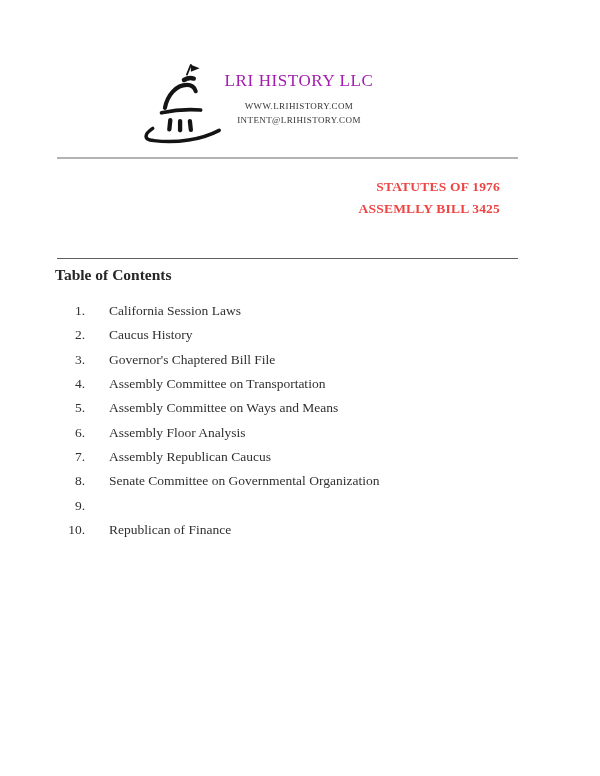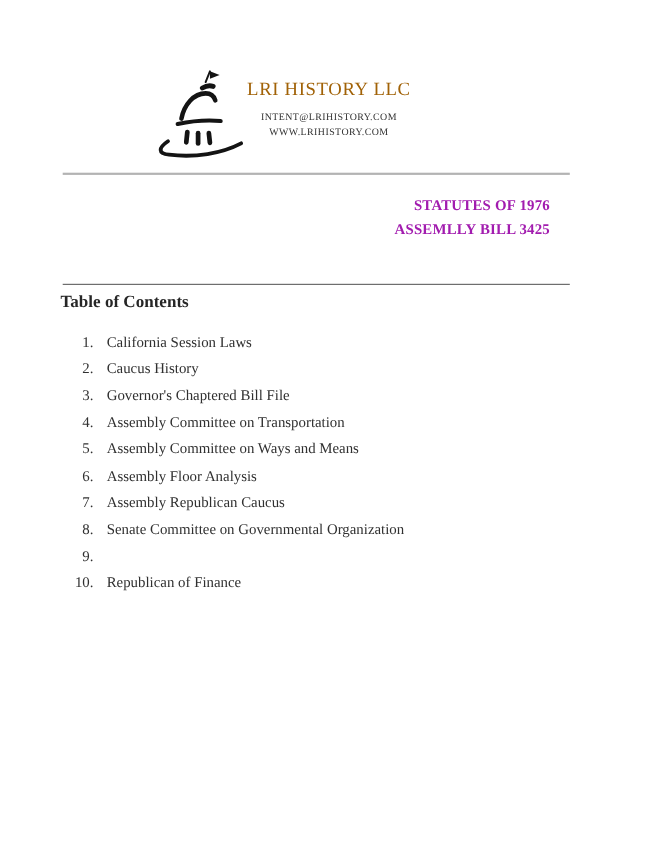--- a/index.html
+++ b/index.html
@@ -35,7 +35,7 @@
   .company {
     font-size: 17px;
     letter-spacing: 0.6px;
-    color: #a16207;
+    color: #a21caf;
     white-space: nowrap;
     margin-bottom: 8px;
   }

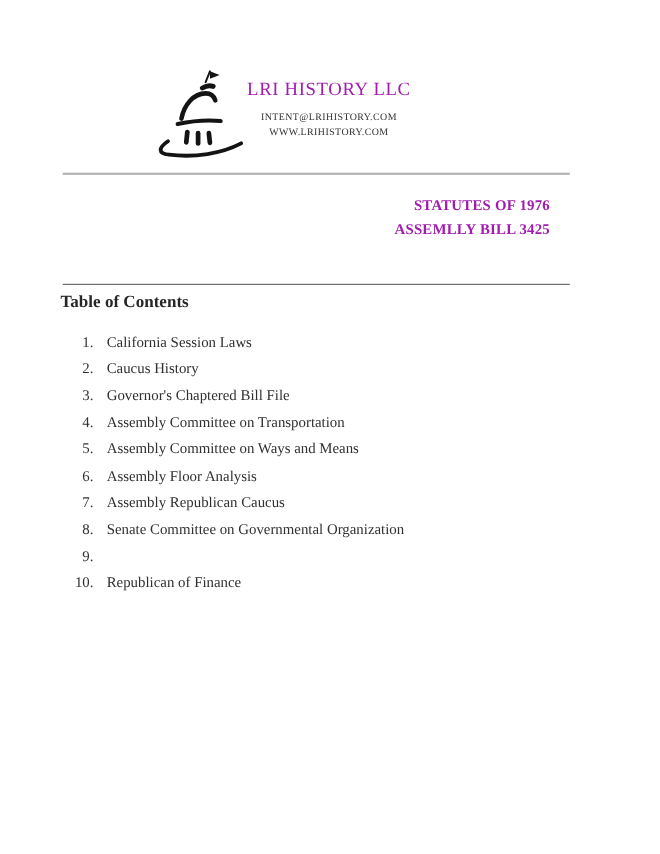--- a/index.html
+++ b/index.html
@@ -146,8 +146,8 @@
     </div>
     <div class="letterhead-text">
       <div class="company">LRI HISTORY LLC</div>
+      <div class="contact">WWW.LRIHISTORY.COM</div>
       <div class="contact">INTENT@LRIHISTORY.COM</div>
-      <div class="contact">WWW.LRIHISTORY.COM</div>
     </div>
   </div>
 

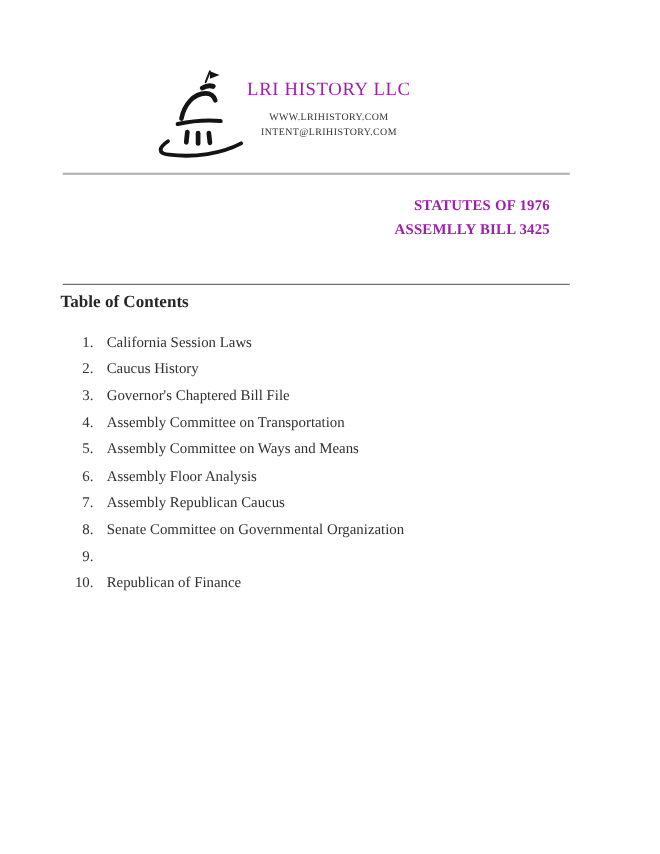--- a/index.html
+++ b/index.html
@@ -77,7 +77,7 @@
   .ref-line {
     font-size: 13.5px;
     font-weight: bold;
-    color: #a21caf;
+    color: #ef4444;
     line-height: 21.5px;
     letter-spacing: 0.2px;
     white-space: pre; 

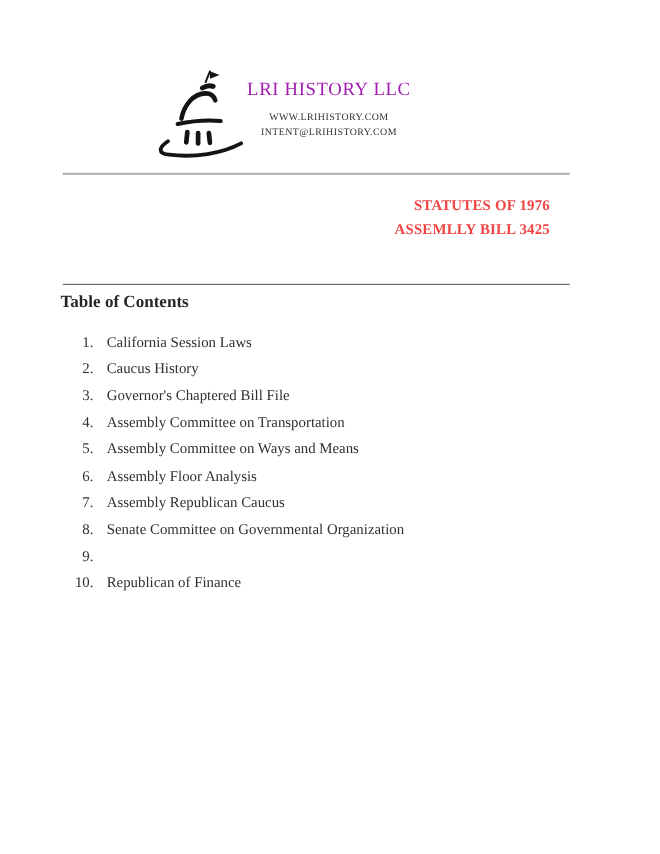--- a/index.html
+++ b/index.html
@@ -114,7 +114,7 @@
     flex: 0 0 30px;
   }
   .toc-item .label {
-    margin-left: 12px;
+    margin-left: 24px;
     white-space: nowrap;
   }
 </style>

